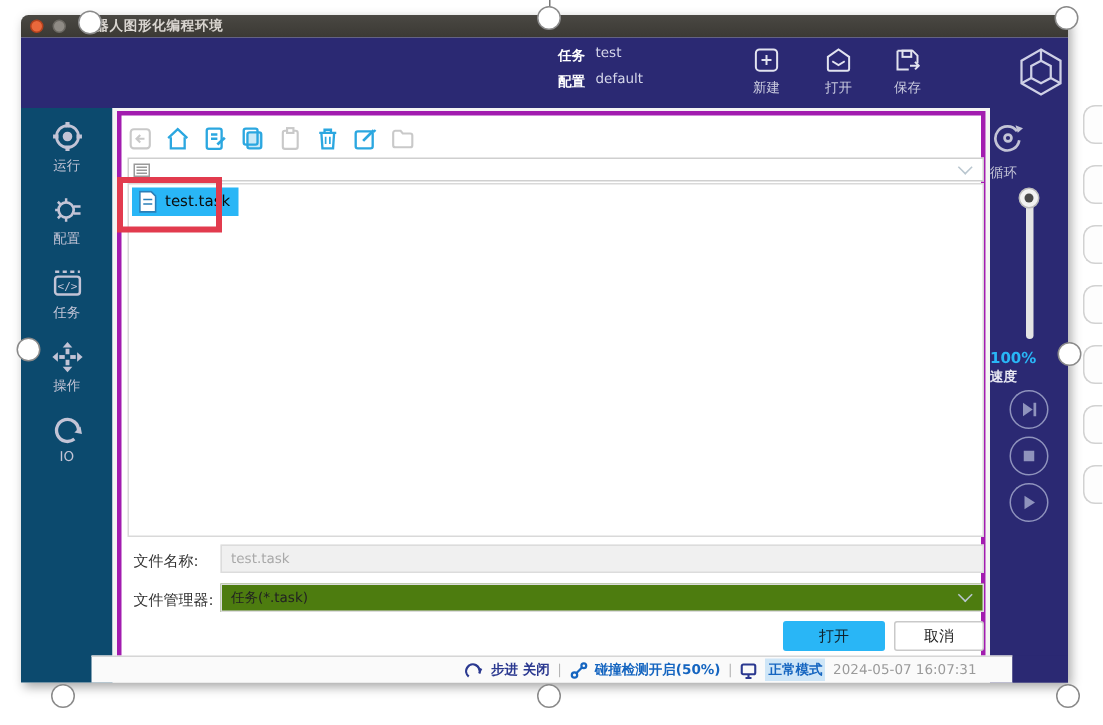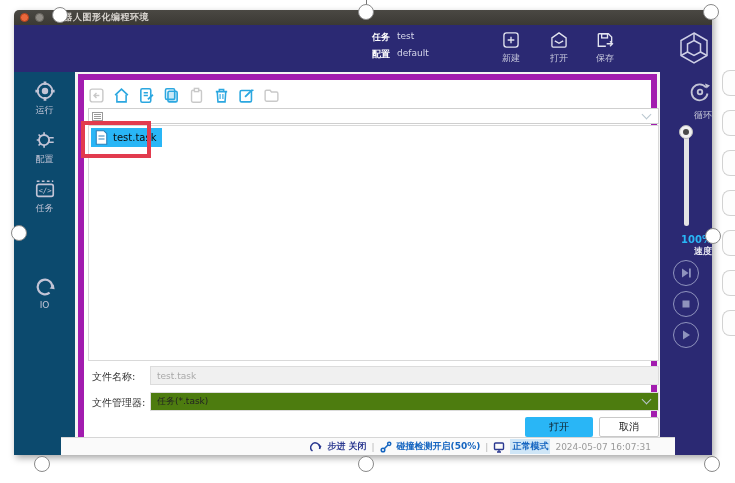--- a/index.html
+++ b/index.html
@@ -36,7 +36,7 @@
 
   
   .right-rail { position:absolute; left:646px; top:62px; width:52px; height:383px; background:#2b2973; }
-  .rr-center { position:absolute; left:0; width:52px; text-align:right; }
+  .rr-center { position:absolute; left:0; width:52px; text-align:left; }
   .loop-label { color:#c3c4d6; font-size:9px; margin-top:1px; }
   .slider-track { position:absolute; left:24px; top:58px; width:5px; height:96px;
                   background:#e4e4e4; border-radius:3px; }

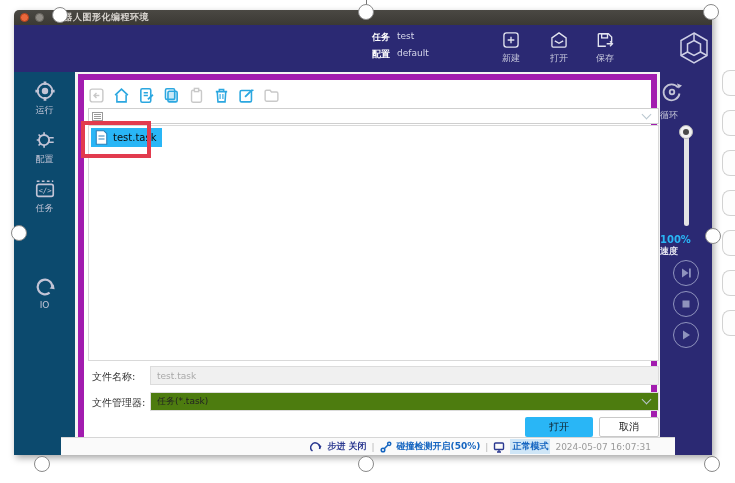--- a/index.html
+++ b/index.html
@@ -52,7 +52,7 @@
   
   .center { position:absolute; left:61px; top:62px; width:585px; height:375px; background:#f4f4f4; }
   .dialog { position:absolute; left:3px; top:2px; width:579px; height:371px; background:#fff;
-            border:6px solid #a21caf; }
+            border:3px solid #a21caf; }
   .dlg-toolbar { position:absolute; left:4px; top:4px; height:22px; display:flex; gap:8px; align-items:center; }
   .tb-icon { width:17px; height:17px; }
   .combobox { position:absolute; left:4px; top:28px; width:571px; height:16px;

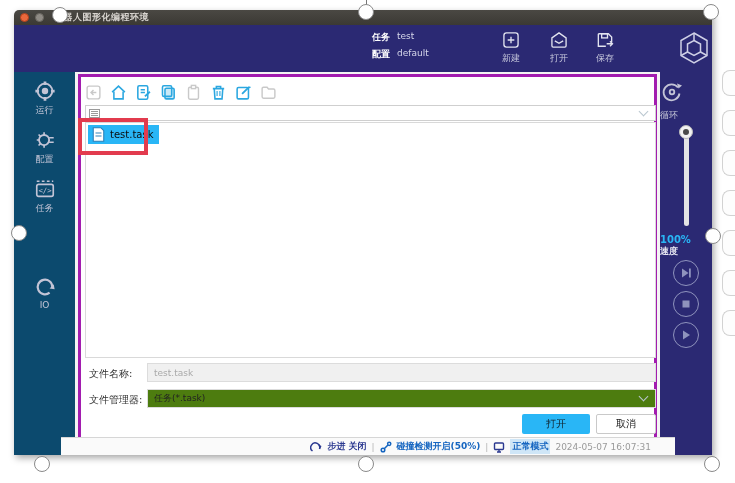--- a/index.html
+++ b/index.html
@@ -176,6 +176,19 @@
         </svg>
         <span>任务</span>
       </div>
+      <div class="rail-item" style="top:155px;">
+        <svg width="22" height="22" viewBox="0 0 24 24" fill="#c3c4d6">
+          <polygon points="12,1 15.5,5 8.5,5"></polygon>
+            <polygon points="12,23 15.5,19 8.5,19"></polygon>
+          <polygon points="1,12 5,8.5 5,15.5"></polygon>
+            <polygon points="23,12 19,8.5 19,15.5"></polygon>
+          <rect x="10.6" y="6" width="2.8" height="4"></rect>
+            <rect x="10.6" y="14" width="2.8" height="4"></rect>
+          <rect x="6" y="10.6" width="4" height="2.8"></rect>
+            <rect x="14" y="10.6" width="4" height="2.8"></rect>
+        </svg>
+        <span>操作</span>
+      </div>
       <div class="rail-item" style="top:204px;">
         <svg width="22" height="22" viewBox="0 0 24 24" fill="none" stroke="#c3c4d6" stroke-width="2.4">
           <path d="M20 12a8 8 0 1 0-3 6.2"></path>

